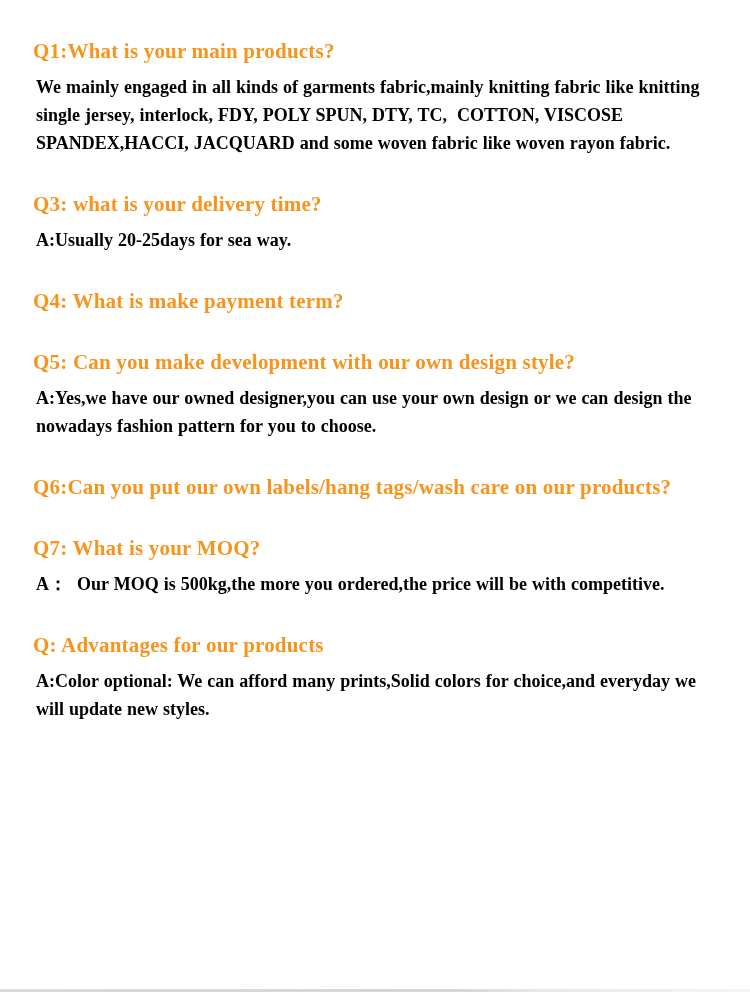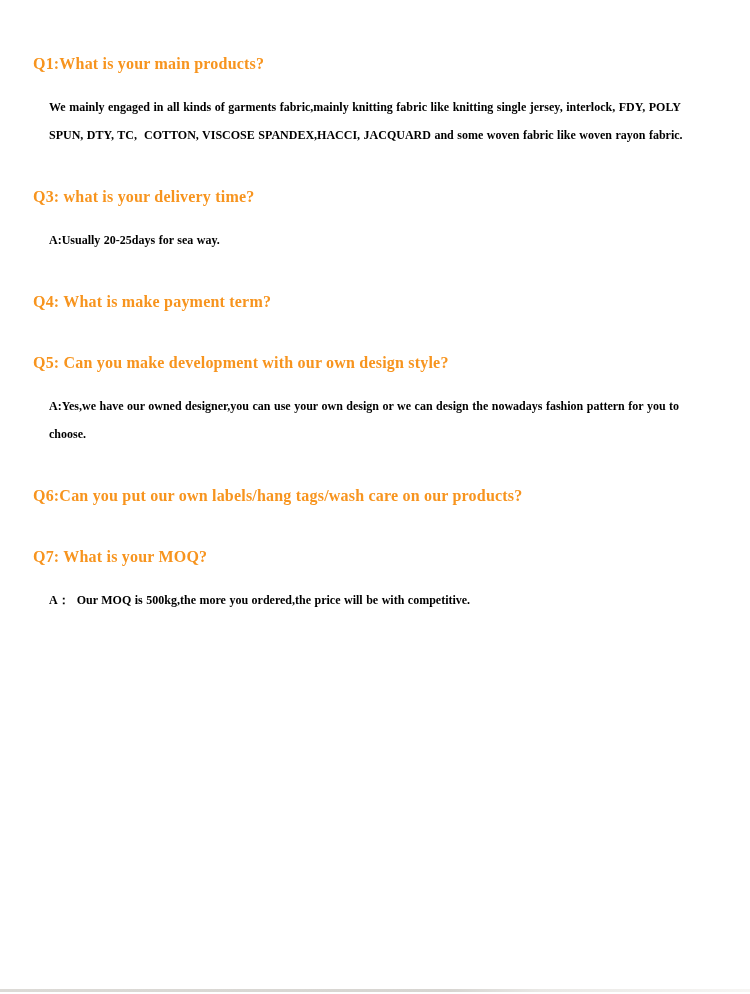--- a/index.html
+++ b/index.html
@@ -19,12 +19,12 @@
   }
   .question {
     color: #f7941e;
-    font-size: 16px;
+    font-size: 21px;
     font-weight: bold;
     line-height: 27px;
     letter-spacing: 0.2px;
     white-space: nowrap;
-    margin: 16px 0 8px 0;
+    margin: 4px 0 8px 0;
   }
   .answer {
     color: #000000;

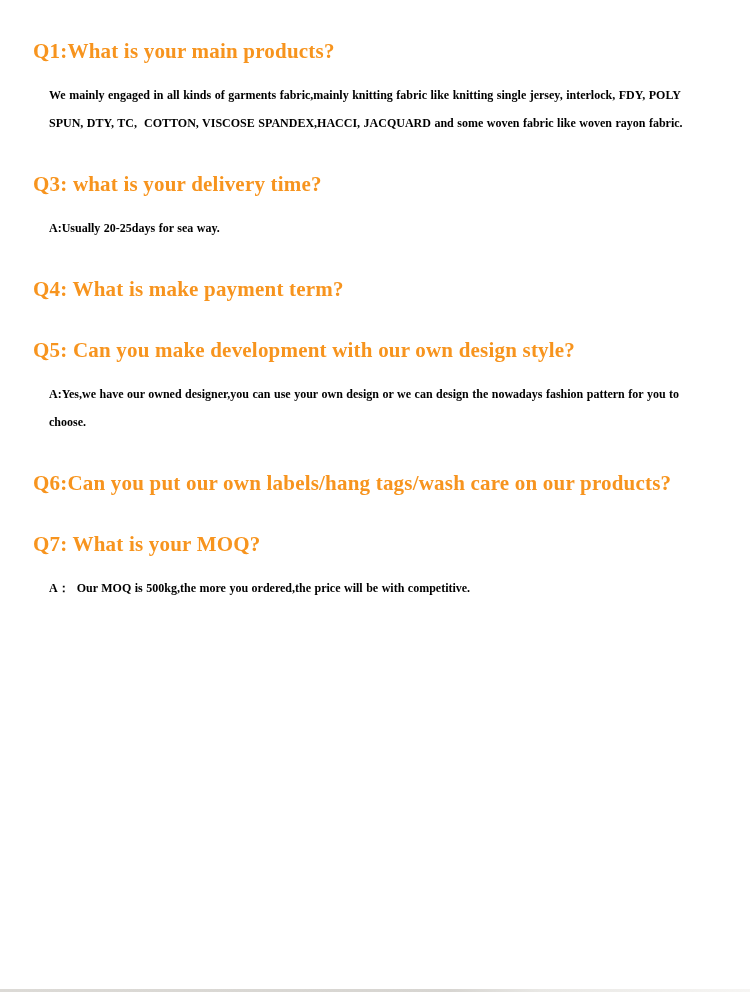--- a/index.html
+++ b/index.html
@@ -28,10 +28,10 @@
   }
   .answer {
     color: #000000;
-    font-size: 12px;
+    font-size: 18px;
     font-weight: bold;
     line-height: 28px;
-    margin: 16px;
+    margin: 3px;
     max-width: 690px;
     white-space: pre-wrap;
     word-spacing: 0.5px;

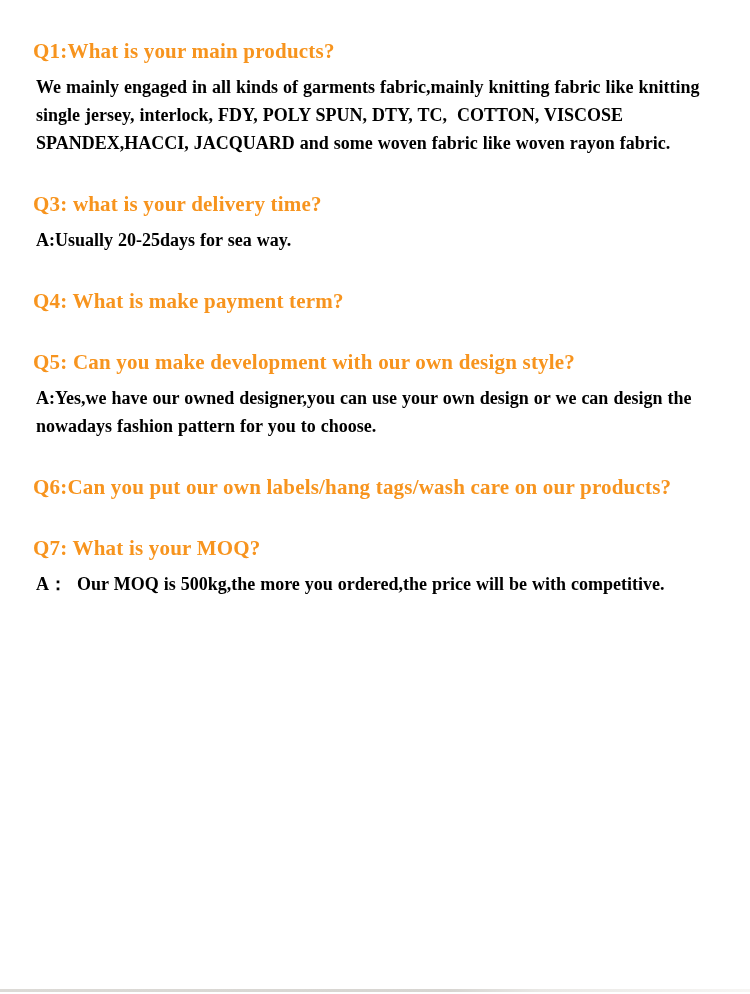--- a/index.html
+++ b/index.html
@@ -81,6 +81,10 @@
     <p class="answer">A：  Our MOQ is 500kg,the more you ordered,the price will be with competitive.</p>
   </section>
 
+  <section class="faq-item">
+    <h2 class="question">Q: Advantages for our products</h2>
+    <p class="answer">A:Color optional: We can afford many prints,Solid colors for choice,and everyday we will update new styles.</p>
+  </section>
 
 </main>
 

